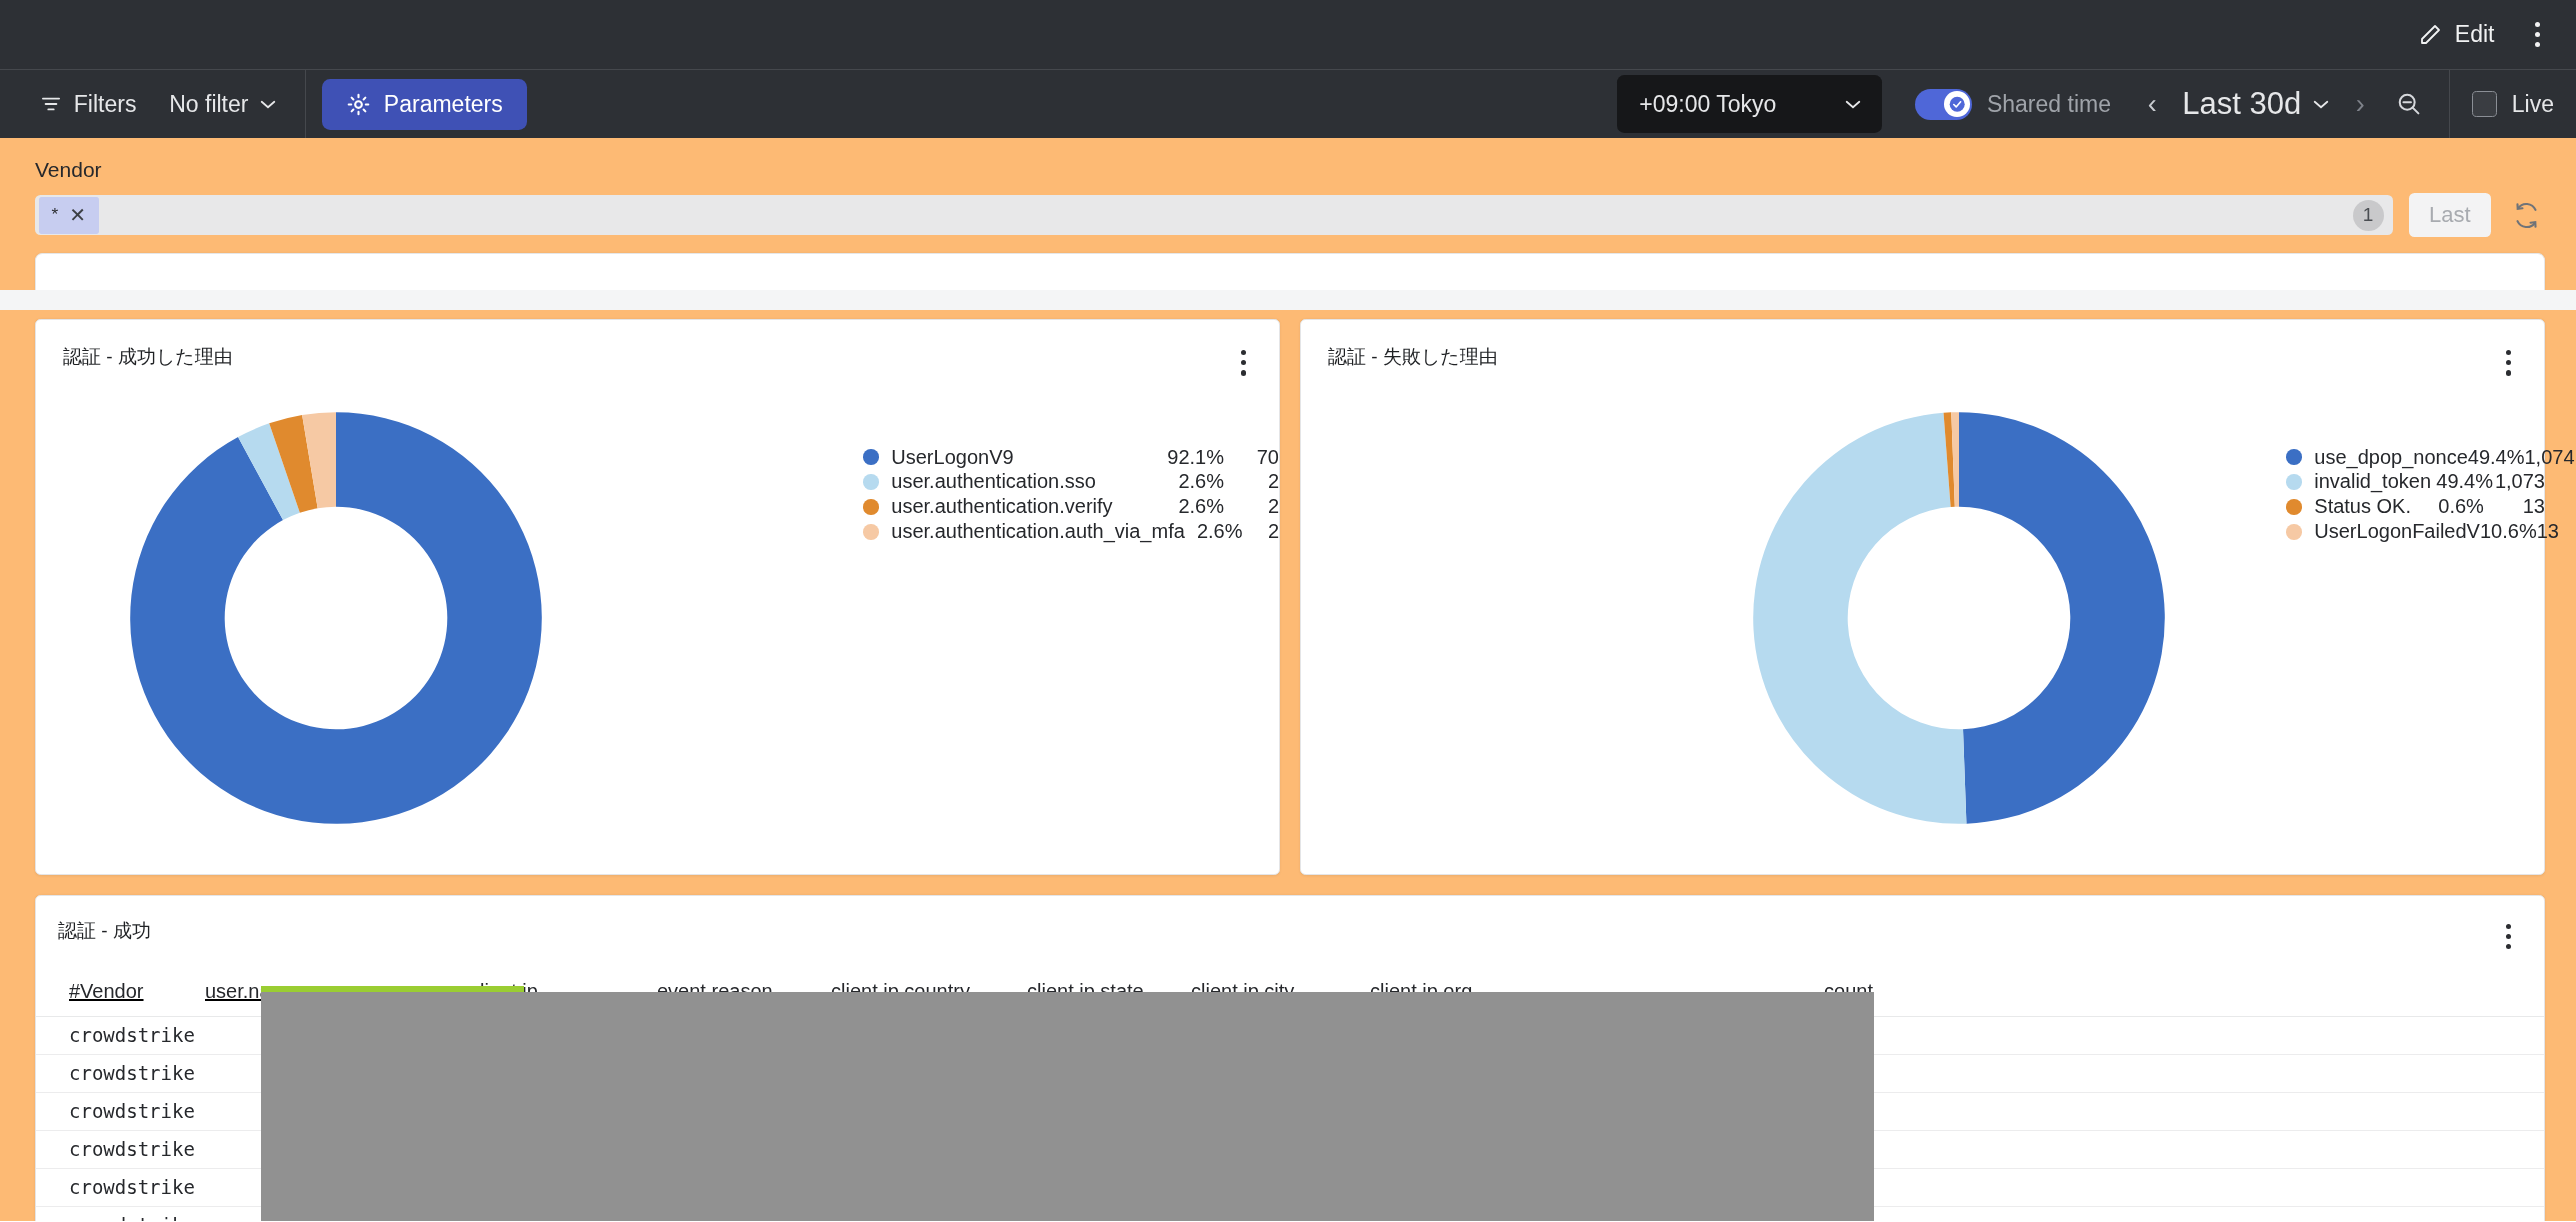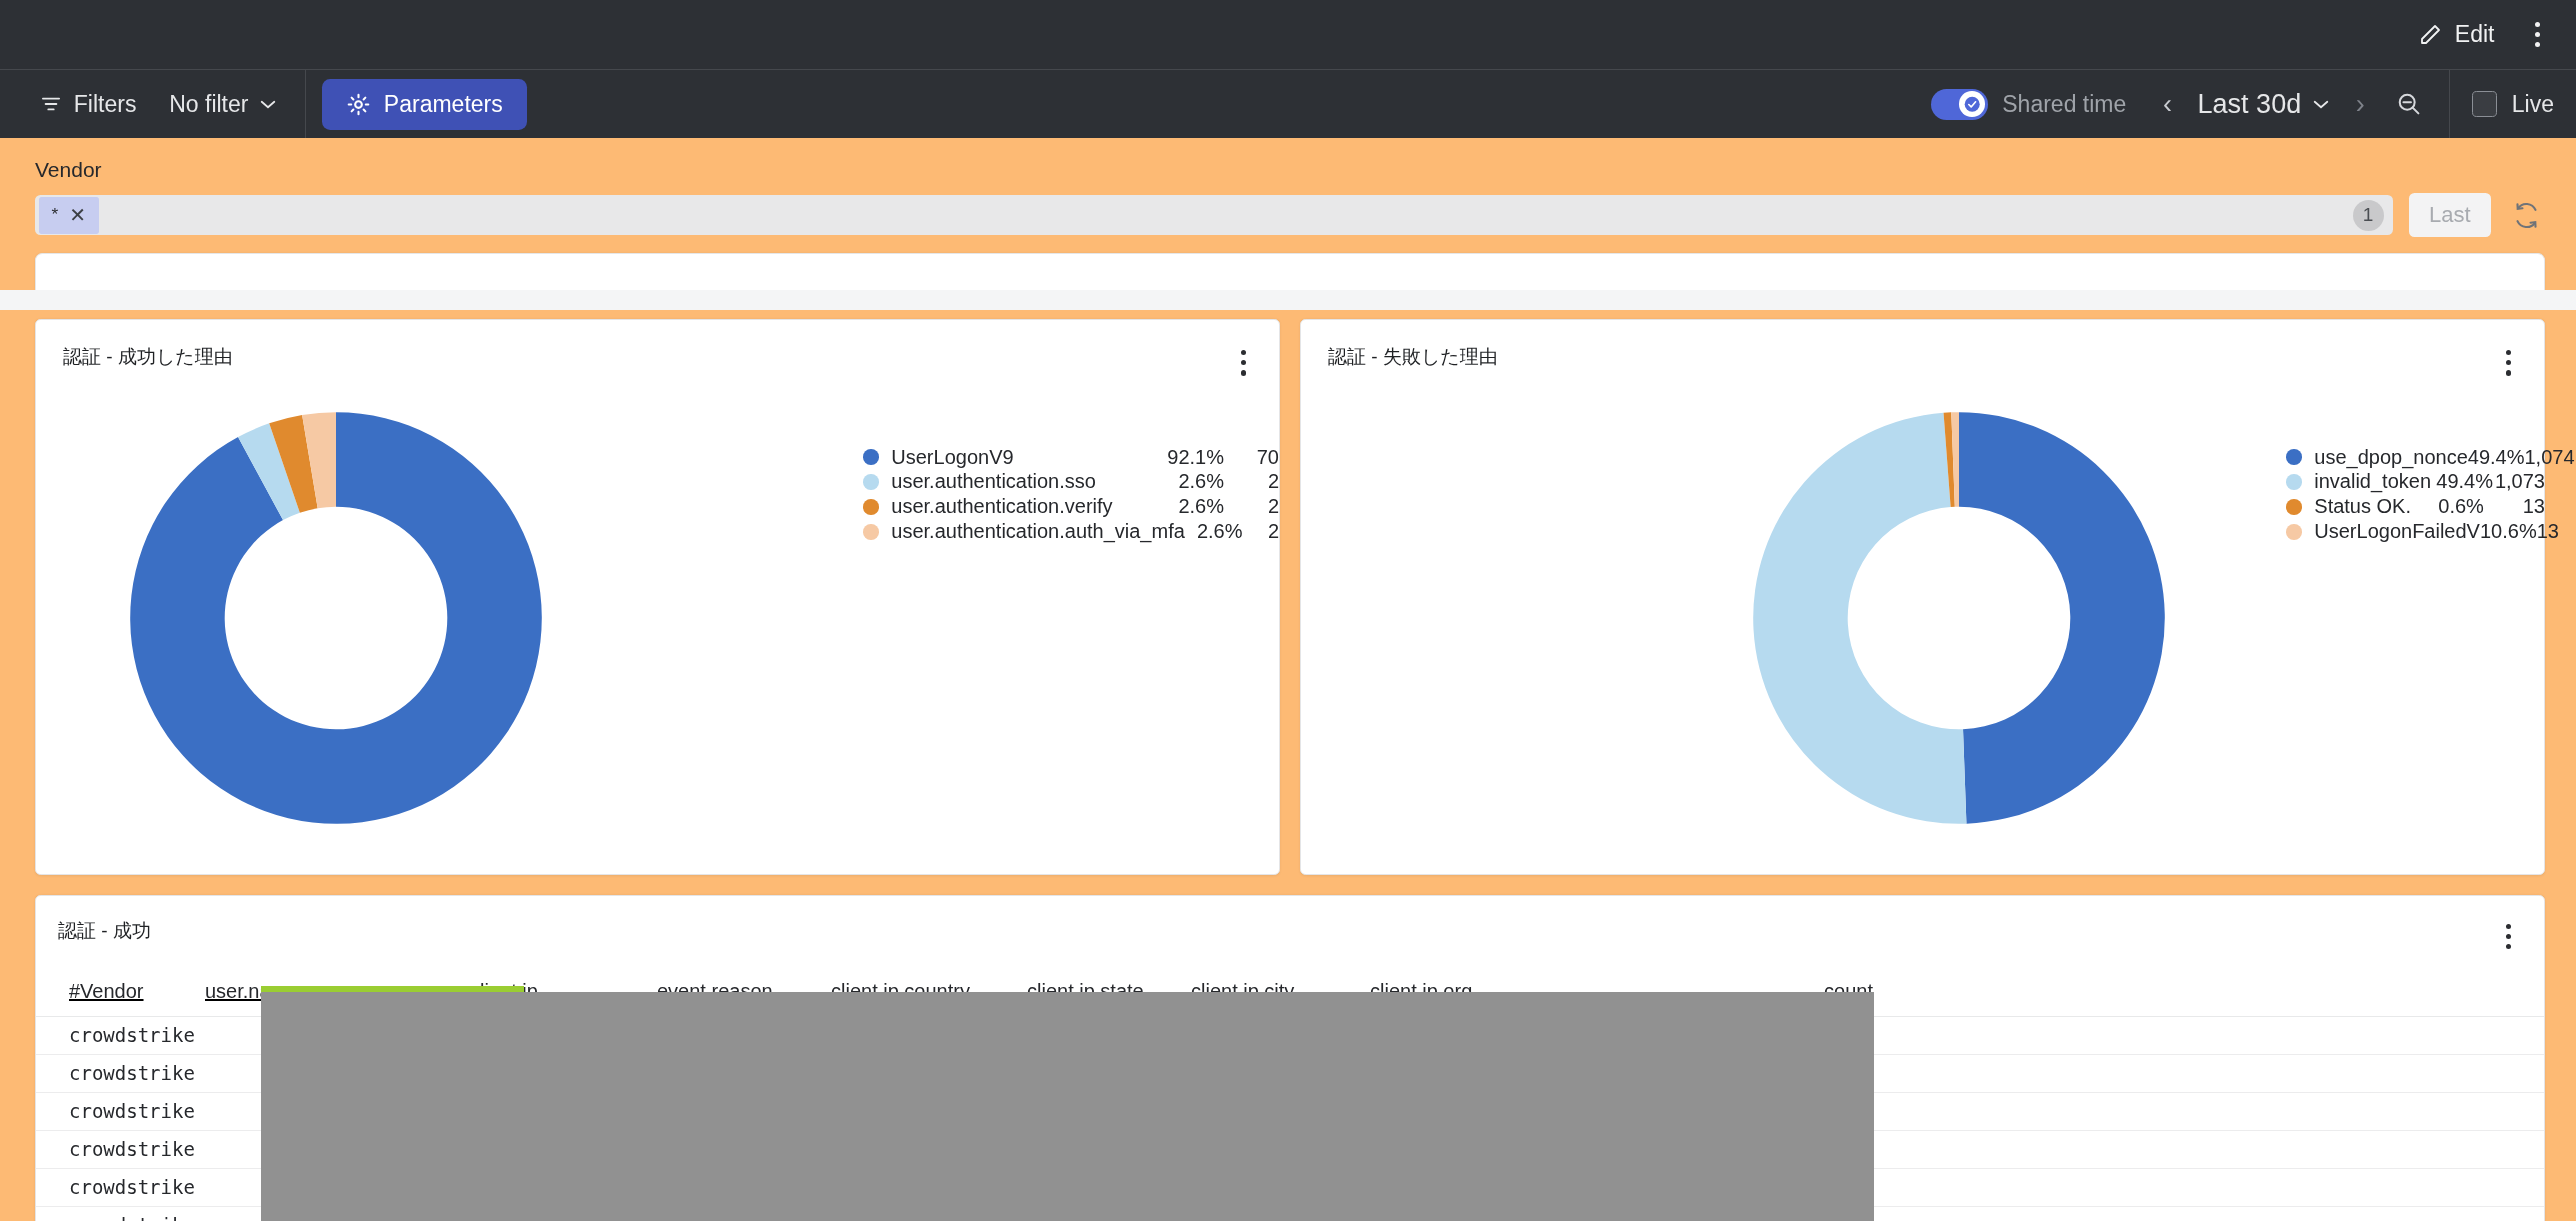--- a/index.html
+++ b/index.html
@@ -234,6 +234,14 @@
   </div>
 
   <div class="tb-right">
+    <div class="tz-select">
+      <span>+09:00 Tokyo</span>
+      <span>
+        <svg class="chev" viewBox="0 0 20 12" fill="none" stroke="#e6e7e9" stroke-width="2" stroke-linecap="round">
+            <polyline points="3,3 10,9 17,3"></polyline>
+          </svg>
+      </span>
+    </div>
 
     <div class="shared-wrap">
       <div class="toggle">

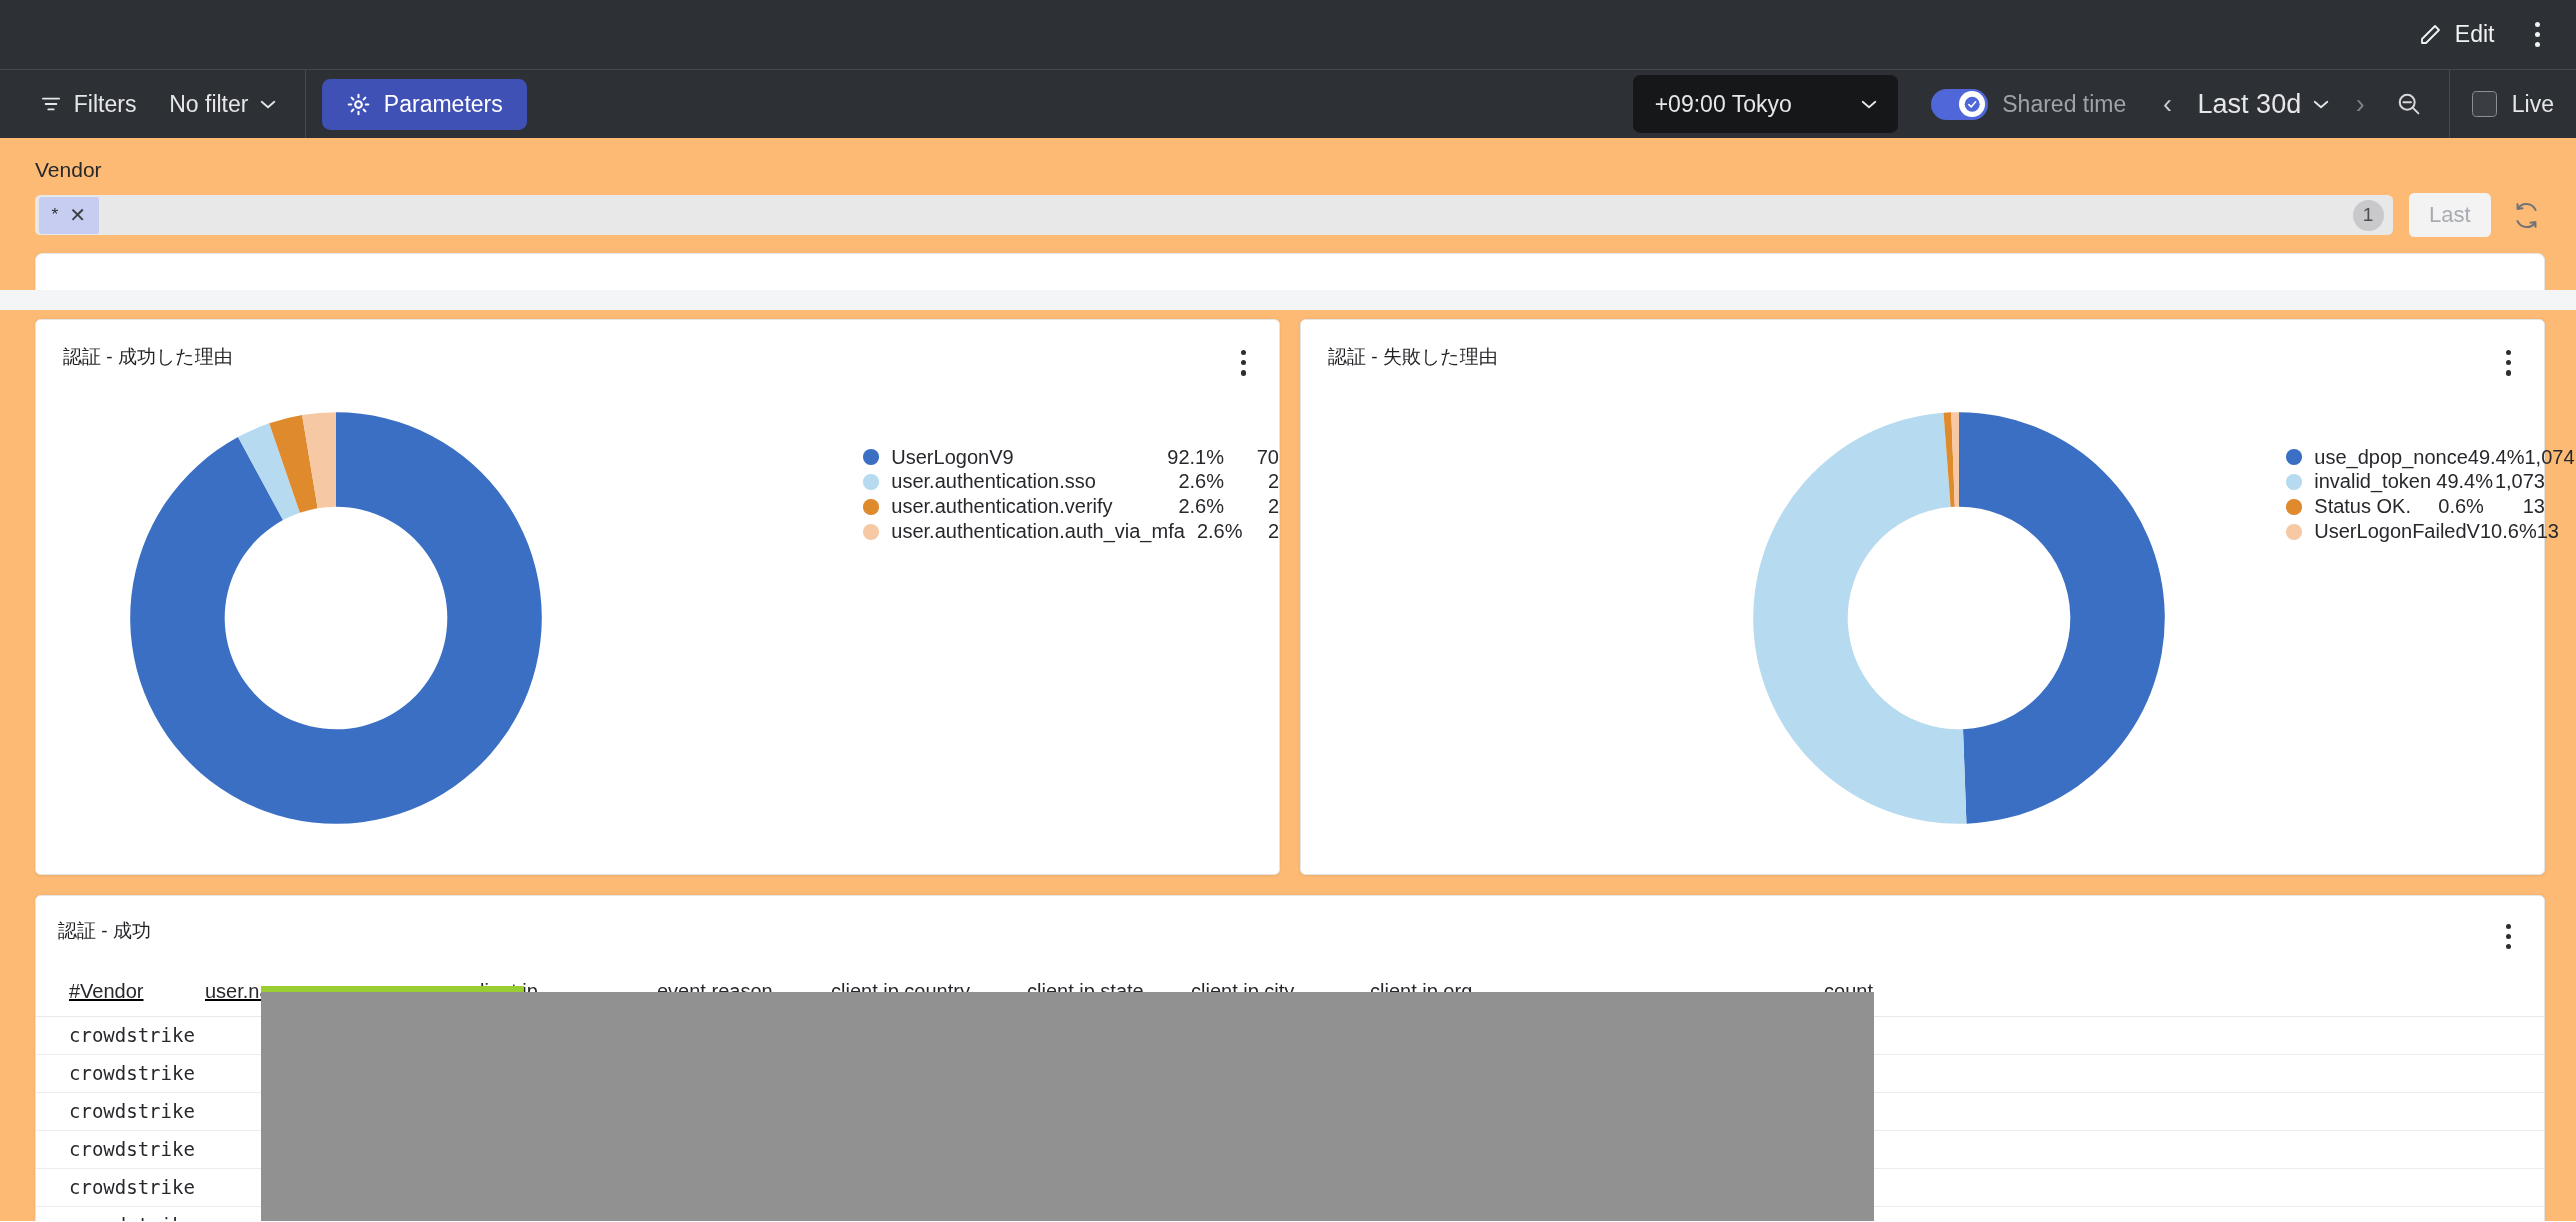--- a/index.html
+++ b/index.html
@@ -81,7 +81,7 @@
   .time-nav { display: flex; align-items: center; gap: 3.7px; margin-left: 24px; }
   .arrow-btn { color: #c9ccd1; font-size: 27px; padding: 3.7px 12.8px; cursor: pointer; line-height: 1; }
   .arrow-btn.dim { color: #7e828a; }
-  .range-btn { display: flex; align-items: center; gap: 11px; color: #e6e7e9; font-size: 27px; padding: 5.5px 9px; cursor: pointer; }
+  .range-btn { display: flex; align-items: center; gap: 11px; color: #e6e7e9; font-size: 31px; padding: 5.5px 9px; cursor: pointer; }
   .zoomout-btn { padding: 5.5px 14.6px; cursor: pointer; }
   .zoomout-btn svg { width: 25.6px; height: 25.6px; display: block; }
   .tb-divider2 { width: 0.9px; height: 69px; background: #45484d; margin-left: 12.8px; }

